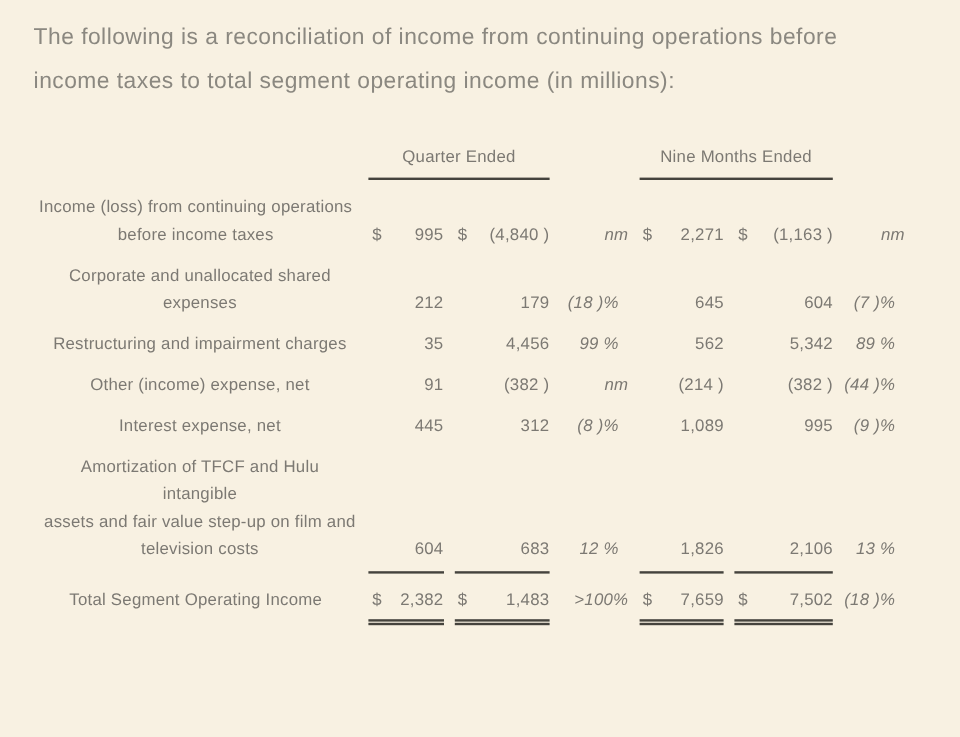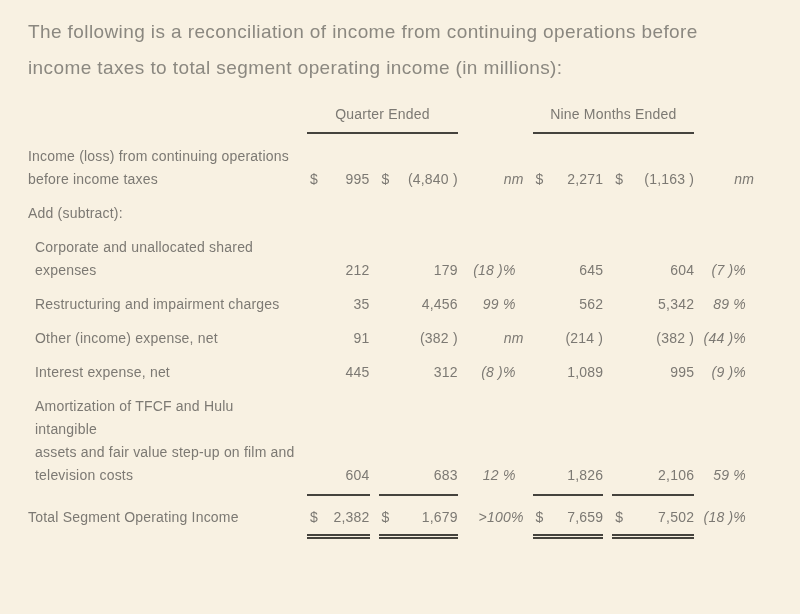--- a/index.html
+++ b/index.html
@@ -27,7 +27,7 @@
   table.recon{
     border-collapse:separate;
     border-spacing:9px 0;
-    margin-top:17px;
+    margin-top:33px;
     font-size:14px;
     line-height:23px;
     letter-spacing:0.2px;

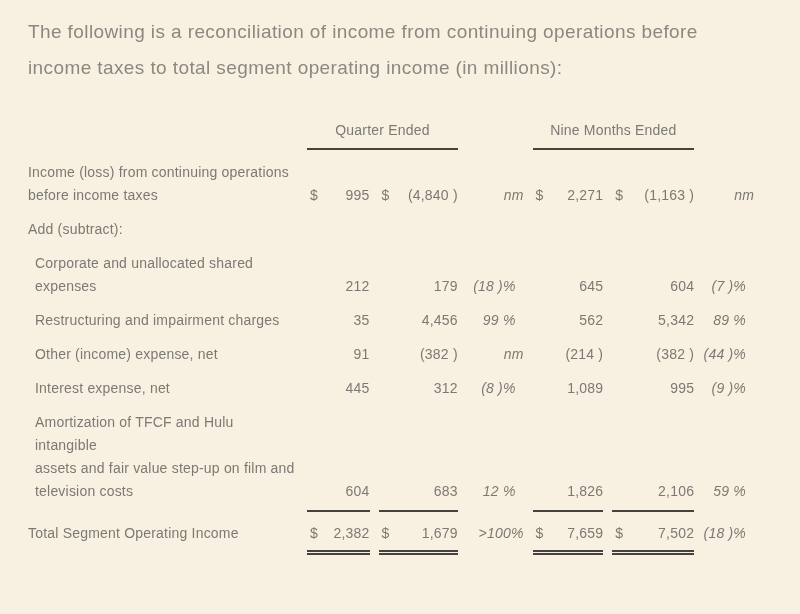--- a/index.html
+++ b/index.html
@@ -57,7 +57,7 @@
   
   tr.data-row td{padding-top:11px;}
   tr.pre-total td{padding-bottom:7px;}
-  td.label{white-space:pre-line;}
+  td.label{white-space:pre-line;text-align:center;}
   td.label.indent{padding-left:7px;}
   .money{
     display:flex;

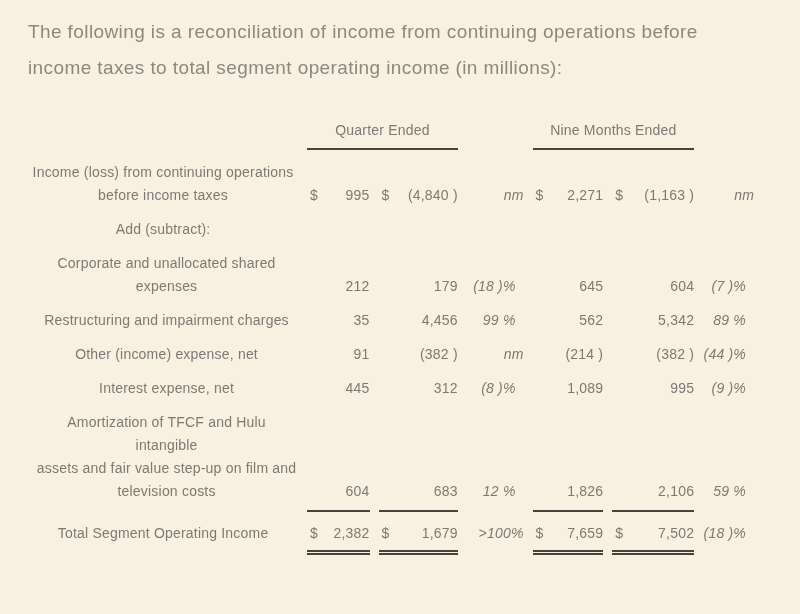--- a/index.html
+++ b/index.html
@@ -137,15 +137,6 @@
       <td class="change">nm</td>
     </tr>
 
-    <tr class="data-row">
-      <td class="label">Add (subtract):</td>
-      <td></td>
-          <td></td>
-          <td></td>
-      <td></td>
-          <td></td>
-          <td></td>
-    </tr>
 
     <tr class="data-row">
       <td class="label indent">Corporate and unallocated shared

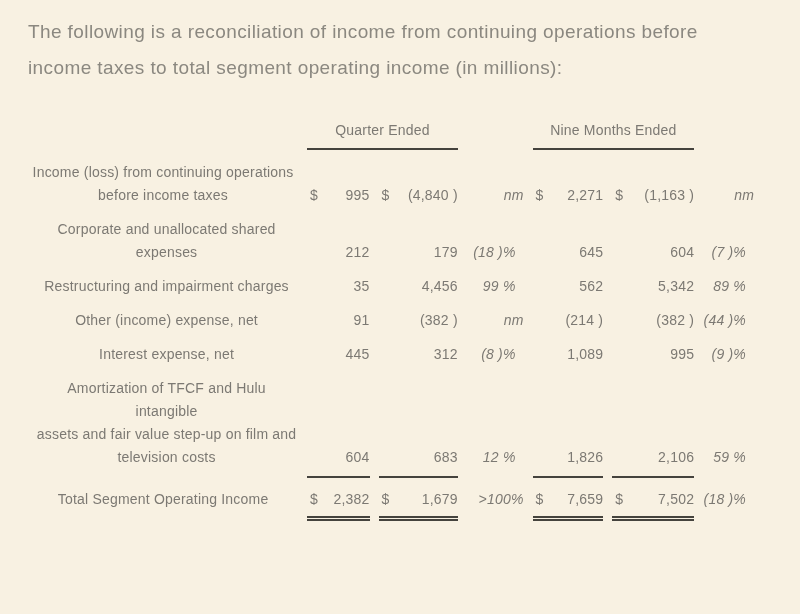--- a/index.html
+++ b/index.html
@@ -288,7 +288,7 @@
               <span class="num">2,106</span>
             </div>
           </td>
-      <td class="change pad-pct">59 %</td>
+      <td class="change pad-pct">13 %</td>
     </tr>
 
     <tr class="data-row total-row">

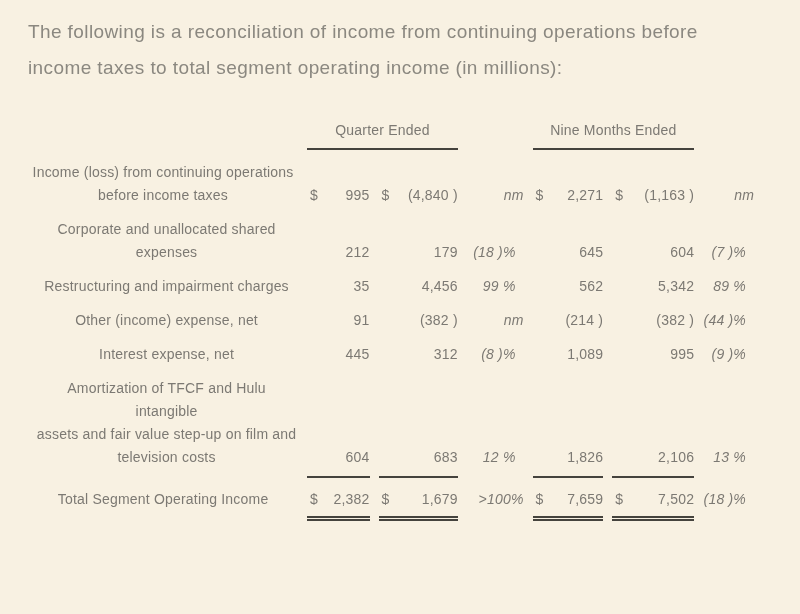--- a/index.html
+++ b/index.html
@@ -302,7 +302,7 @@
       <td class="rule">
             <div class="money">
               <span>$</span>
-              <span class="num">1,679</span>
+              <span class="num">1,483</span>
             </div>
           </td>
       <td class="change">&gt;100%</td>

